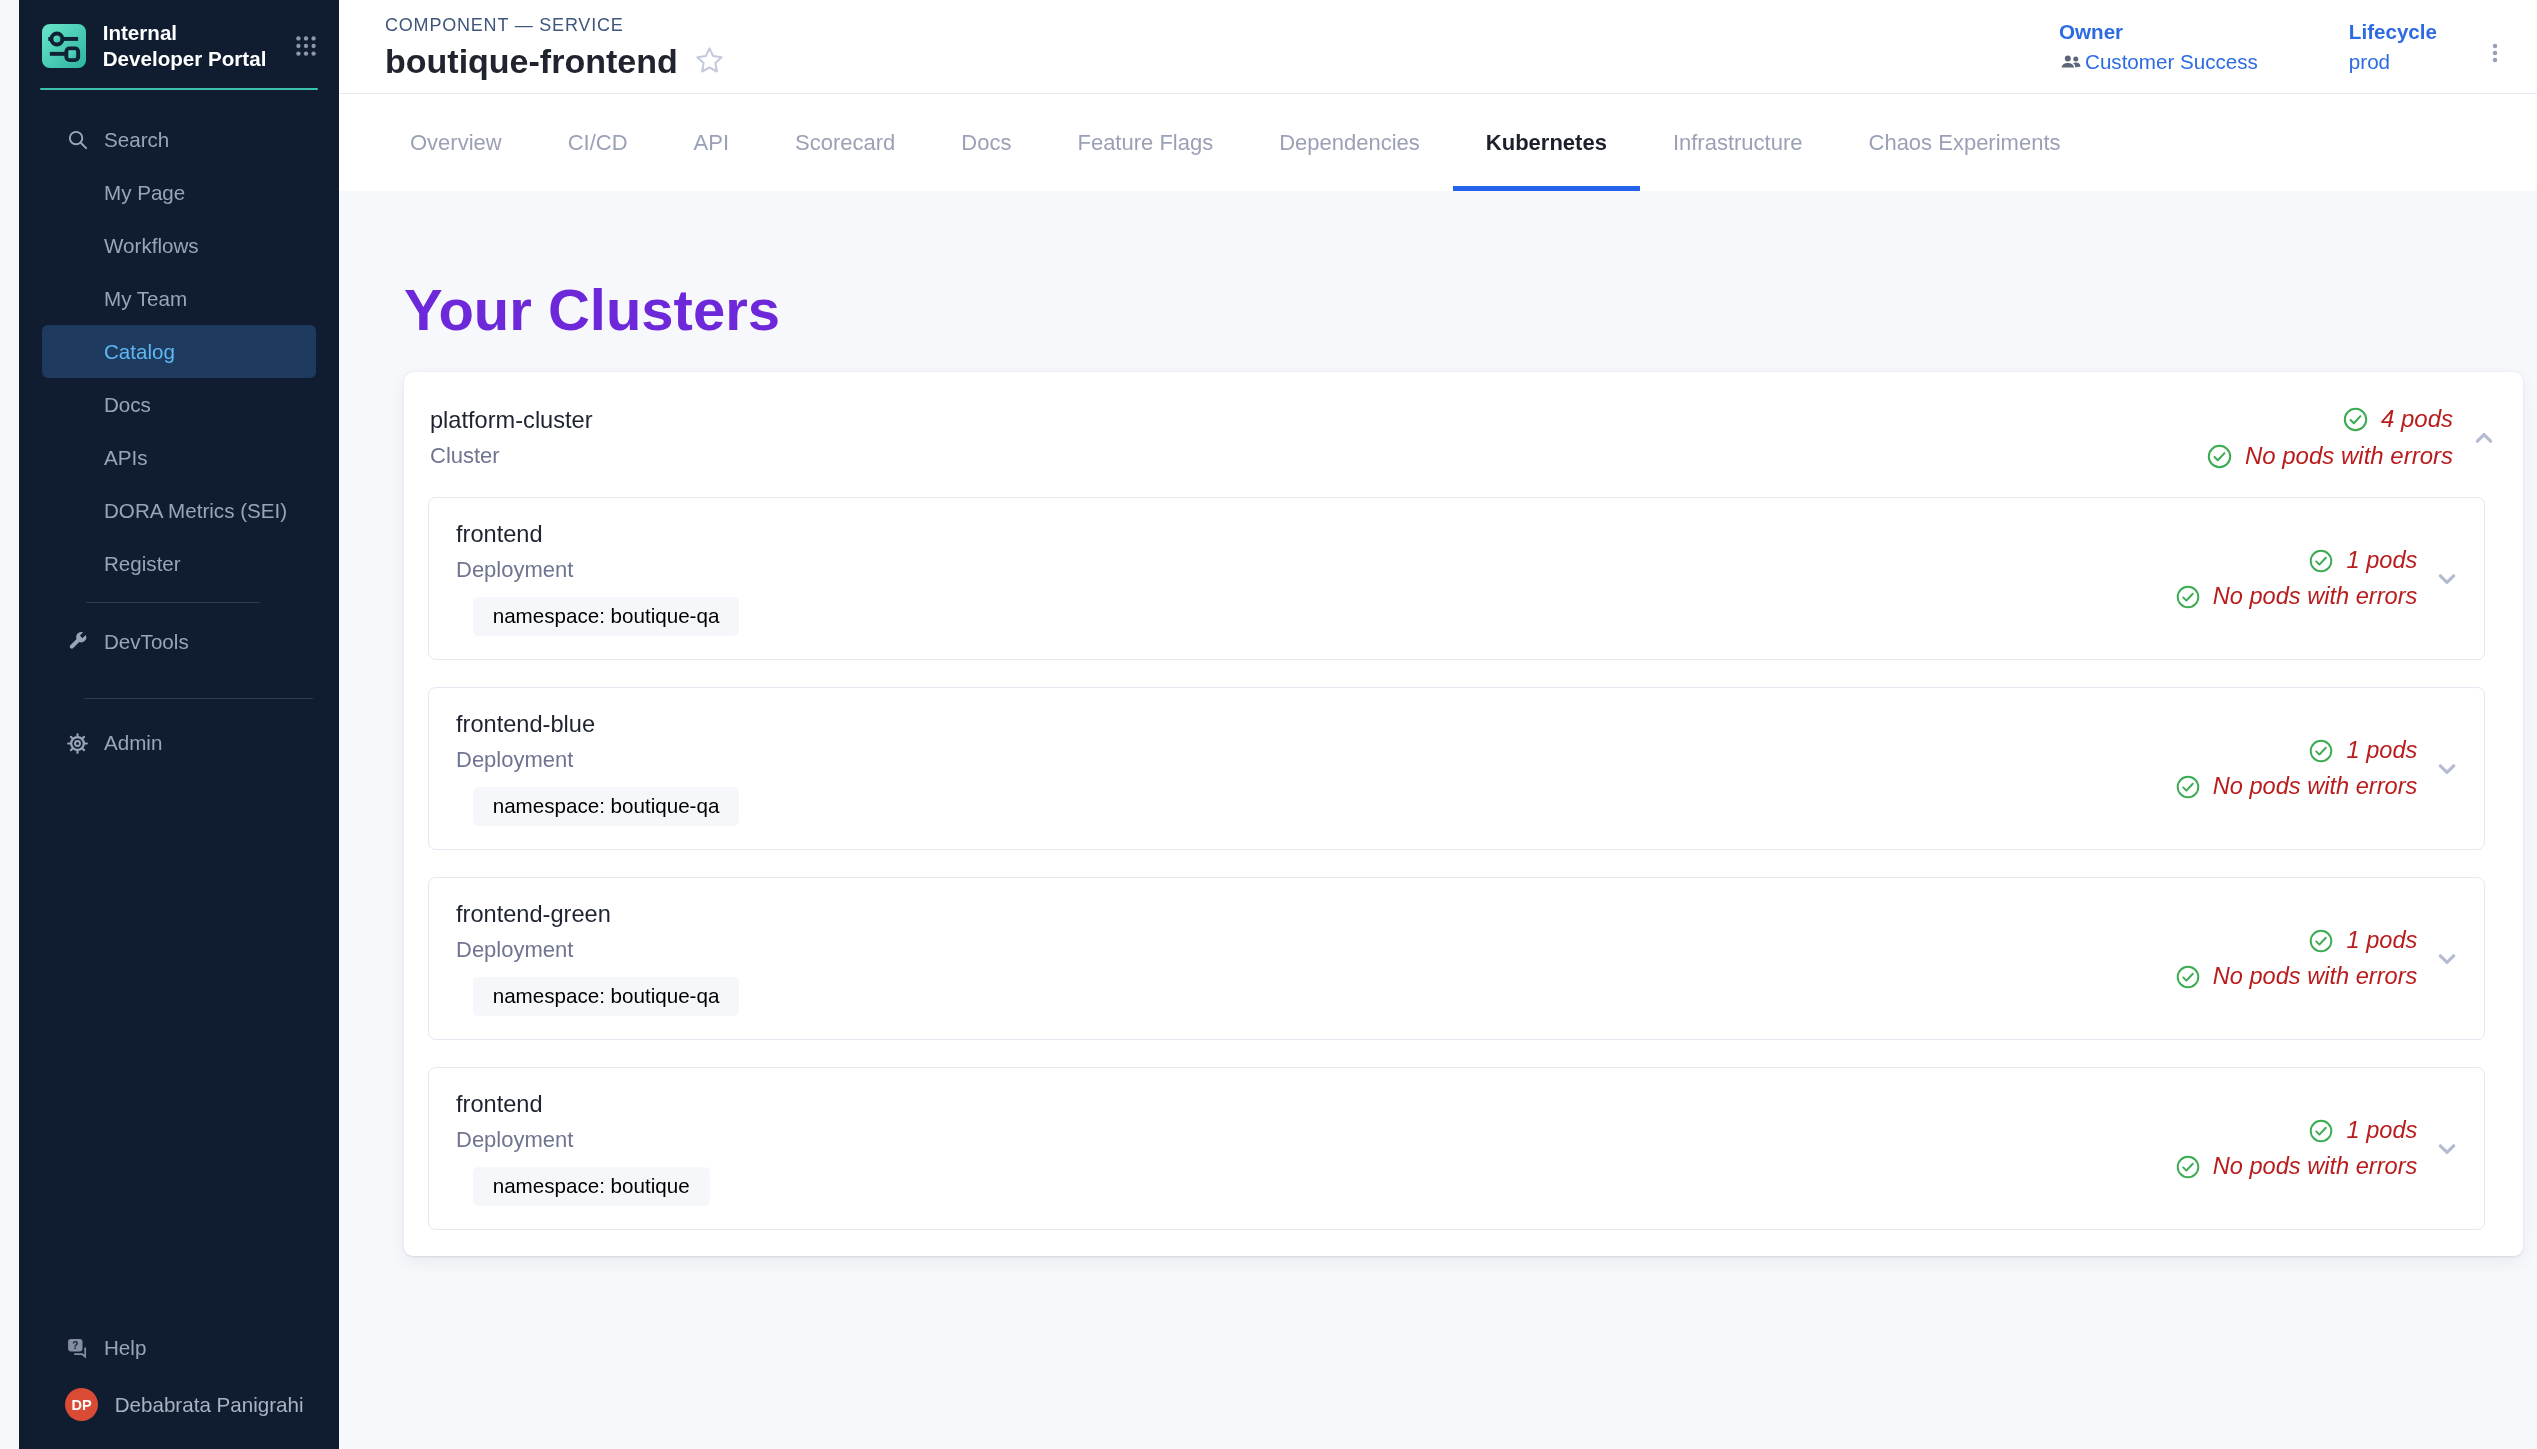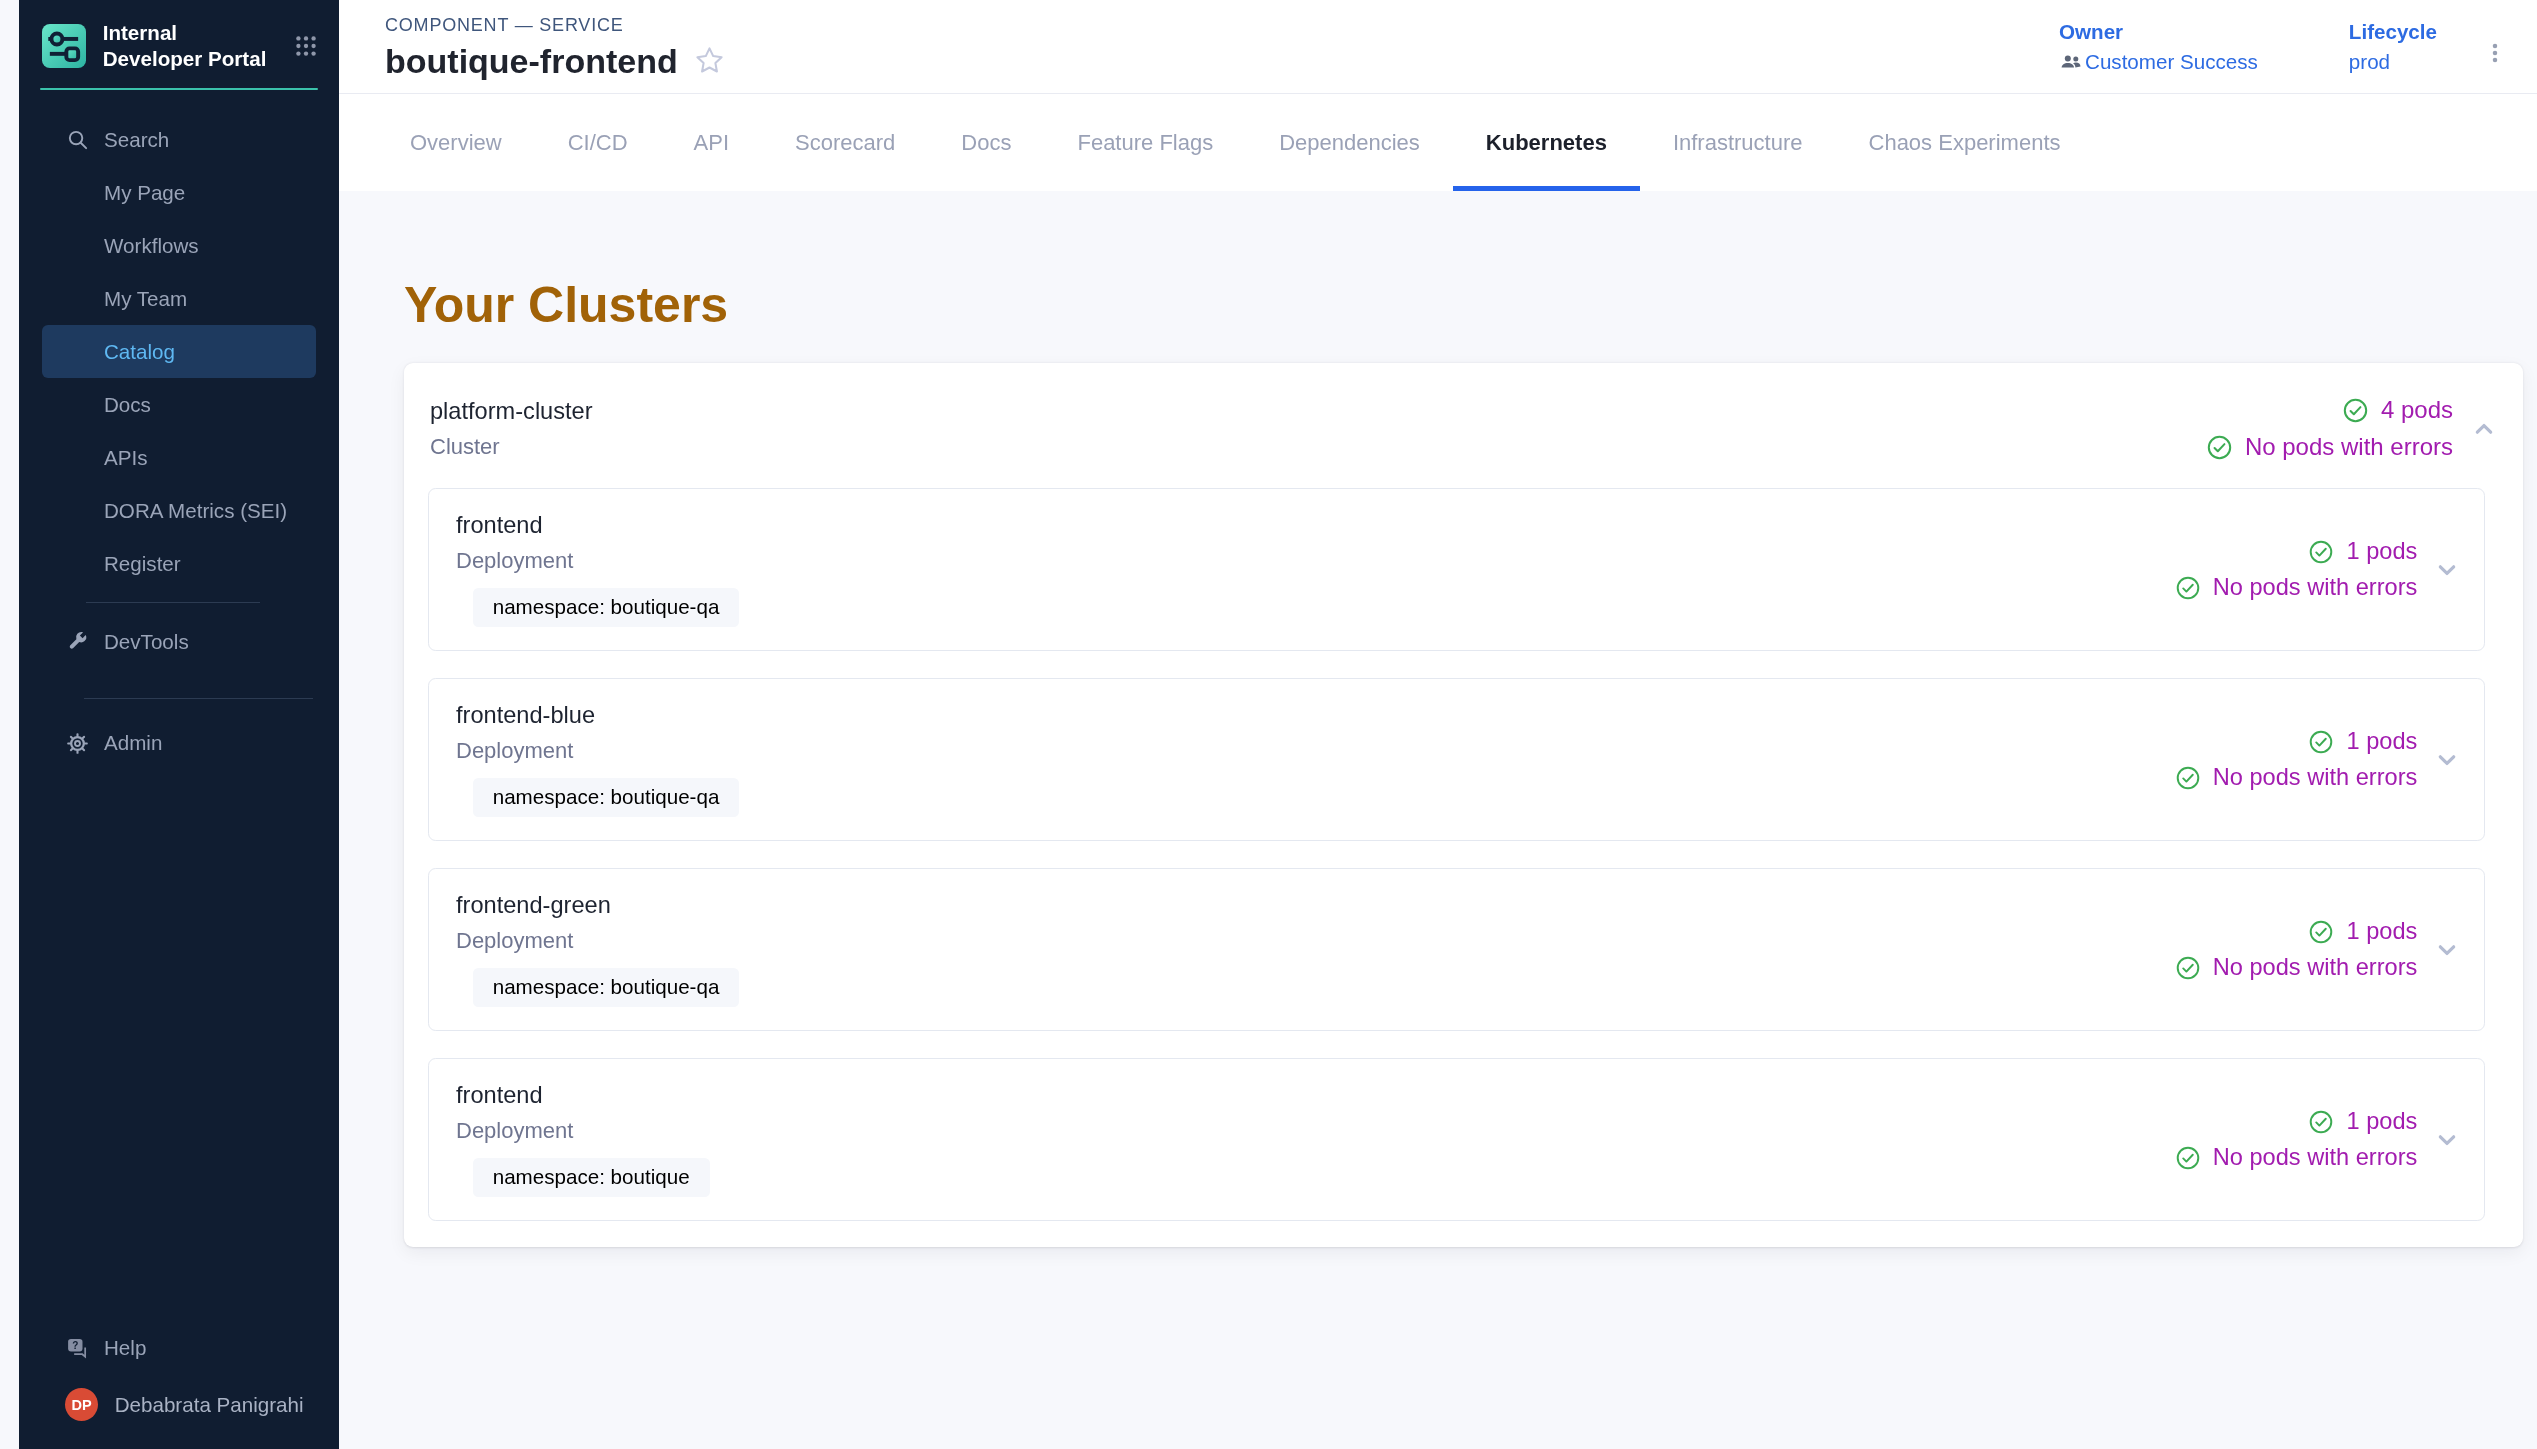--- a/index.html
+++ b/index.html
@@ -44,7 +44,7 @@
   .tab.active::after{content:"";position:absolute;left:0;right:0;bottom:0;height:5.3px;background:#2563eb;}
 
   .content{flex:1;background:#f7f8fc;padding:0 0 0 65px;overflow:hidden;}
-  .content-heading{margin:85px 0 0 0;font-size:50px;font-weight:bold;color:#a16207;}
+  .content-heading{margin:85px 0 0 0;font-size:58px;font-weight:bold;color:#6d28d9;}
 
   .cluster-card{margin-top:29px;width:2119px;background:#ffffff;border-radius:9px;box-shadow:0 0.8px 2.3px rgba(16,24,40,.10),0 6px 18px rgba(16,24,40,.06);box-sizing:border-box;padding-bottom:18px;}
   .cluster-head{display:flex;align-items:center;padding:33px 23px 27px 26px;cursor:pointer;}

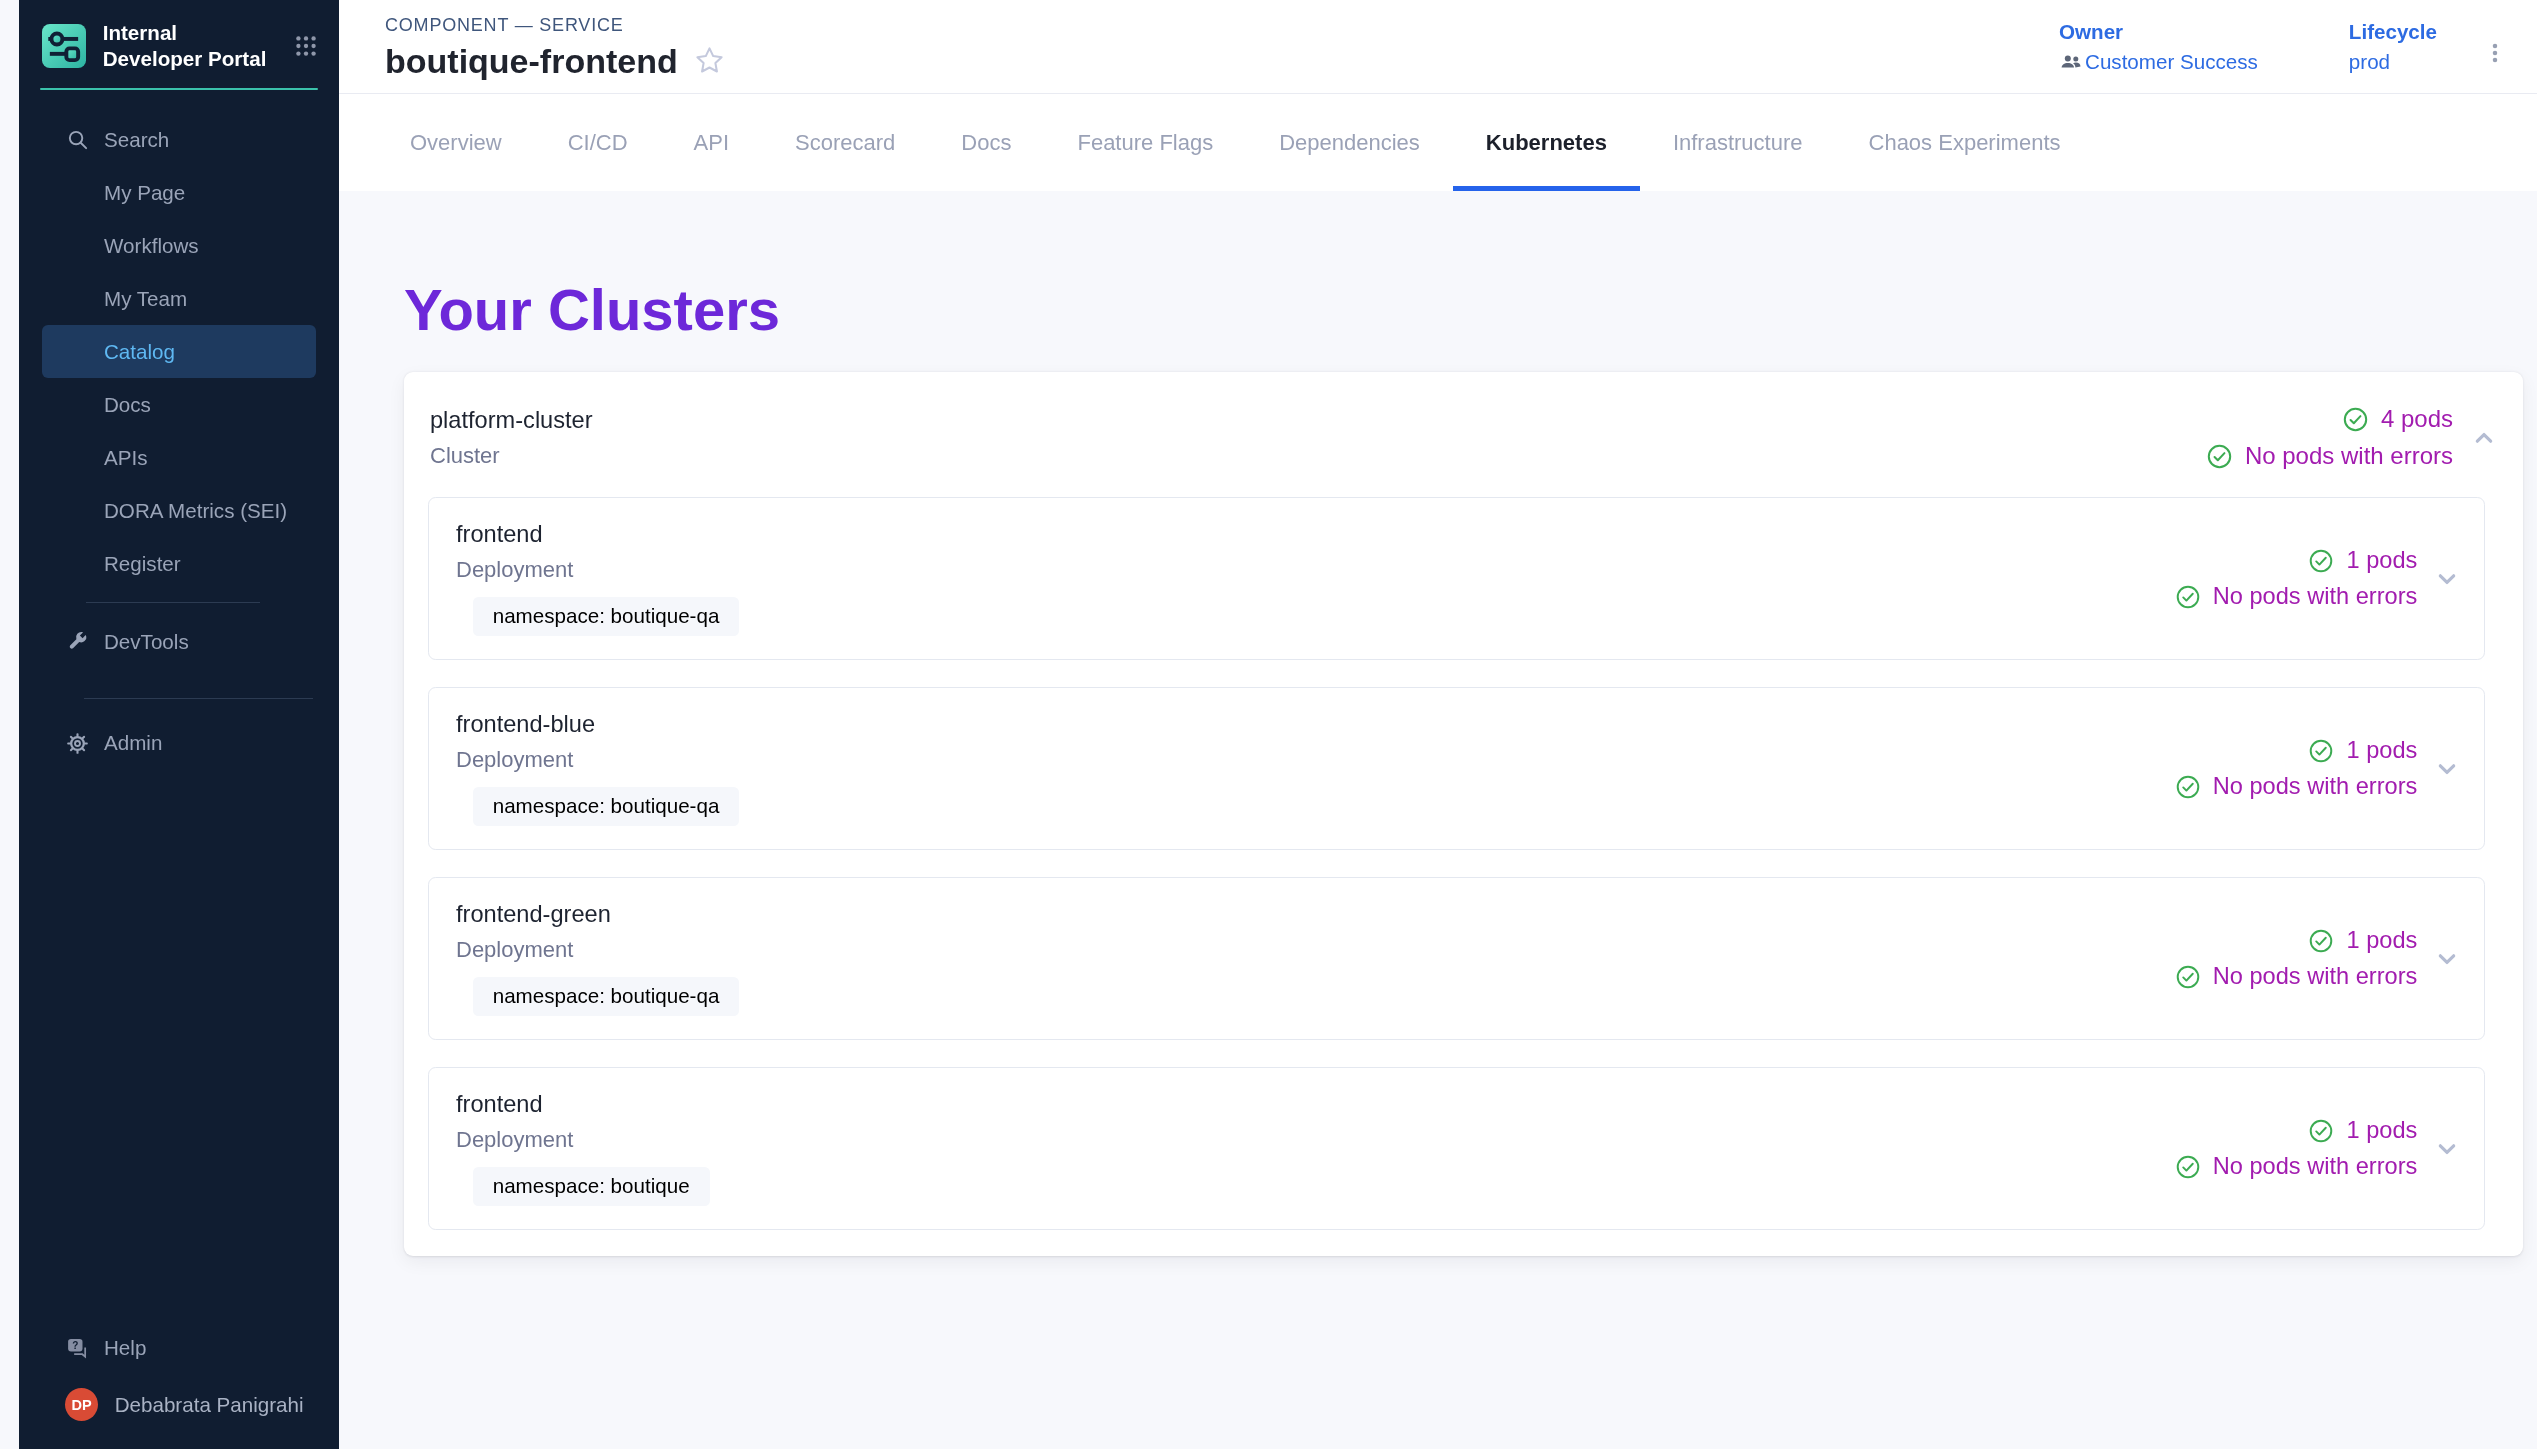--- a/index.html
+++ b/index.html
@@ -52,7 +52,7 @@
   .entity-kind{font-size:22px;color:#6f7590;margin-top:9px;}
   .head-right{margin-left:auto;display:flex;align-items:center;gap:15px;}
   .pods-col{display:flex;flex-direction:column;align-items:flex-end;gap:9px;}
-  .pods-line{display:flex;align-items:center;gap:12px;font-size:24px;color:#a21caf;white-space:nowrap;}
+  .pods-line{display:flex;align-items:center;gap:12px;font-size:24px;color:#b91c1c;white-space:nowrap;font-style:italic;}
   .chev{display:flex;cursor:pointer;flex-shrink:0;}
 
   .workloads{display:flex;flex-direction:column;gap:27px;padding:0 38px 8px 24px;}

